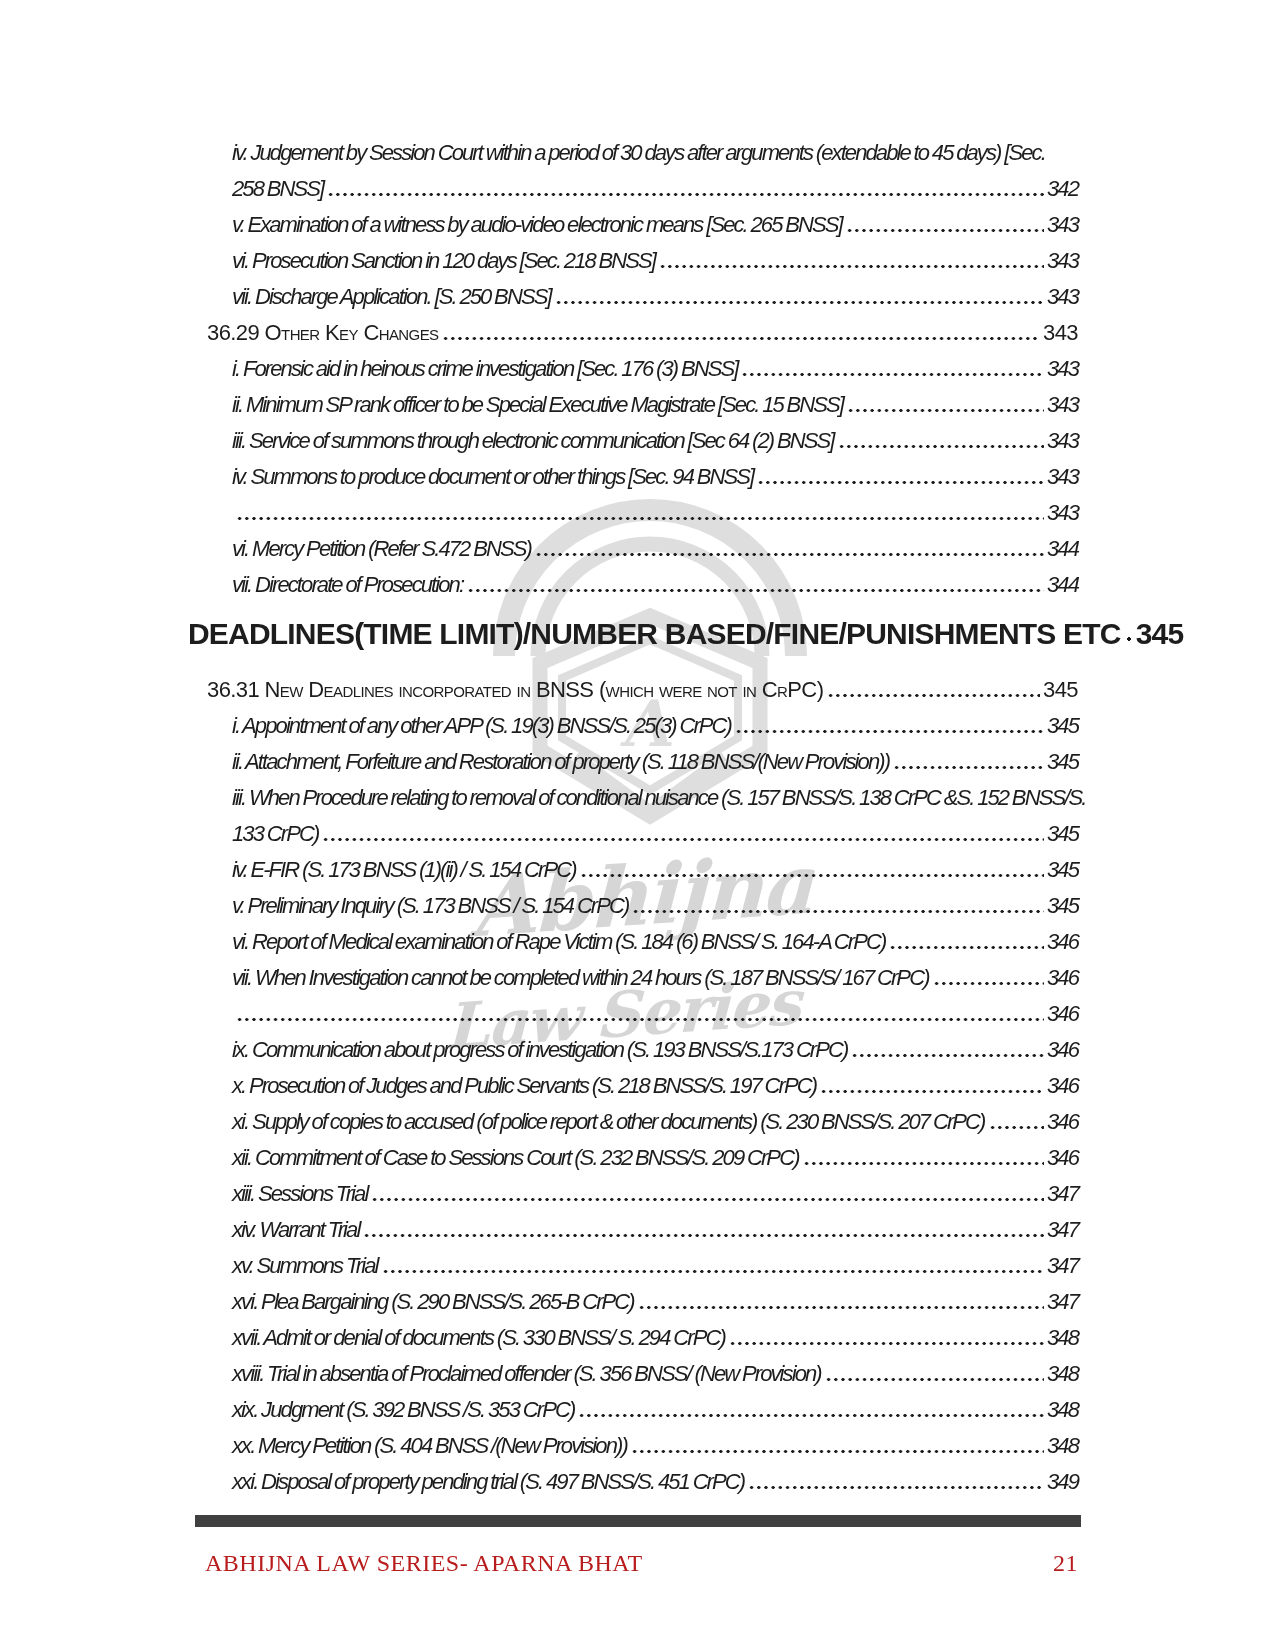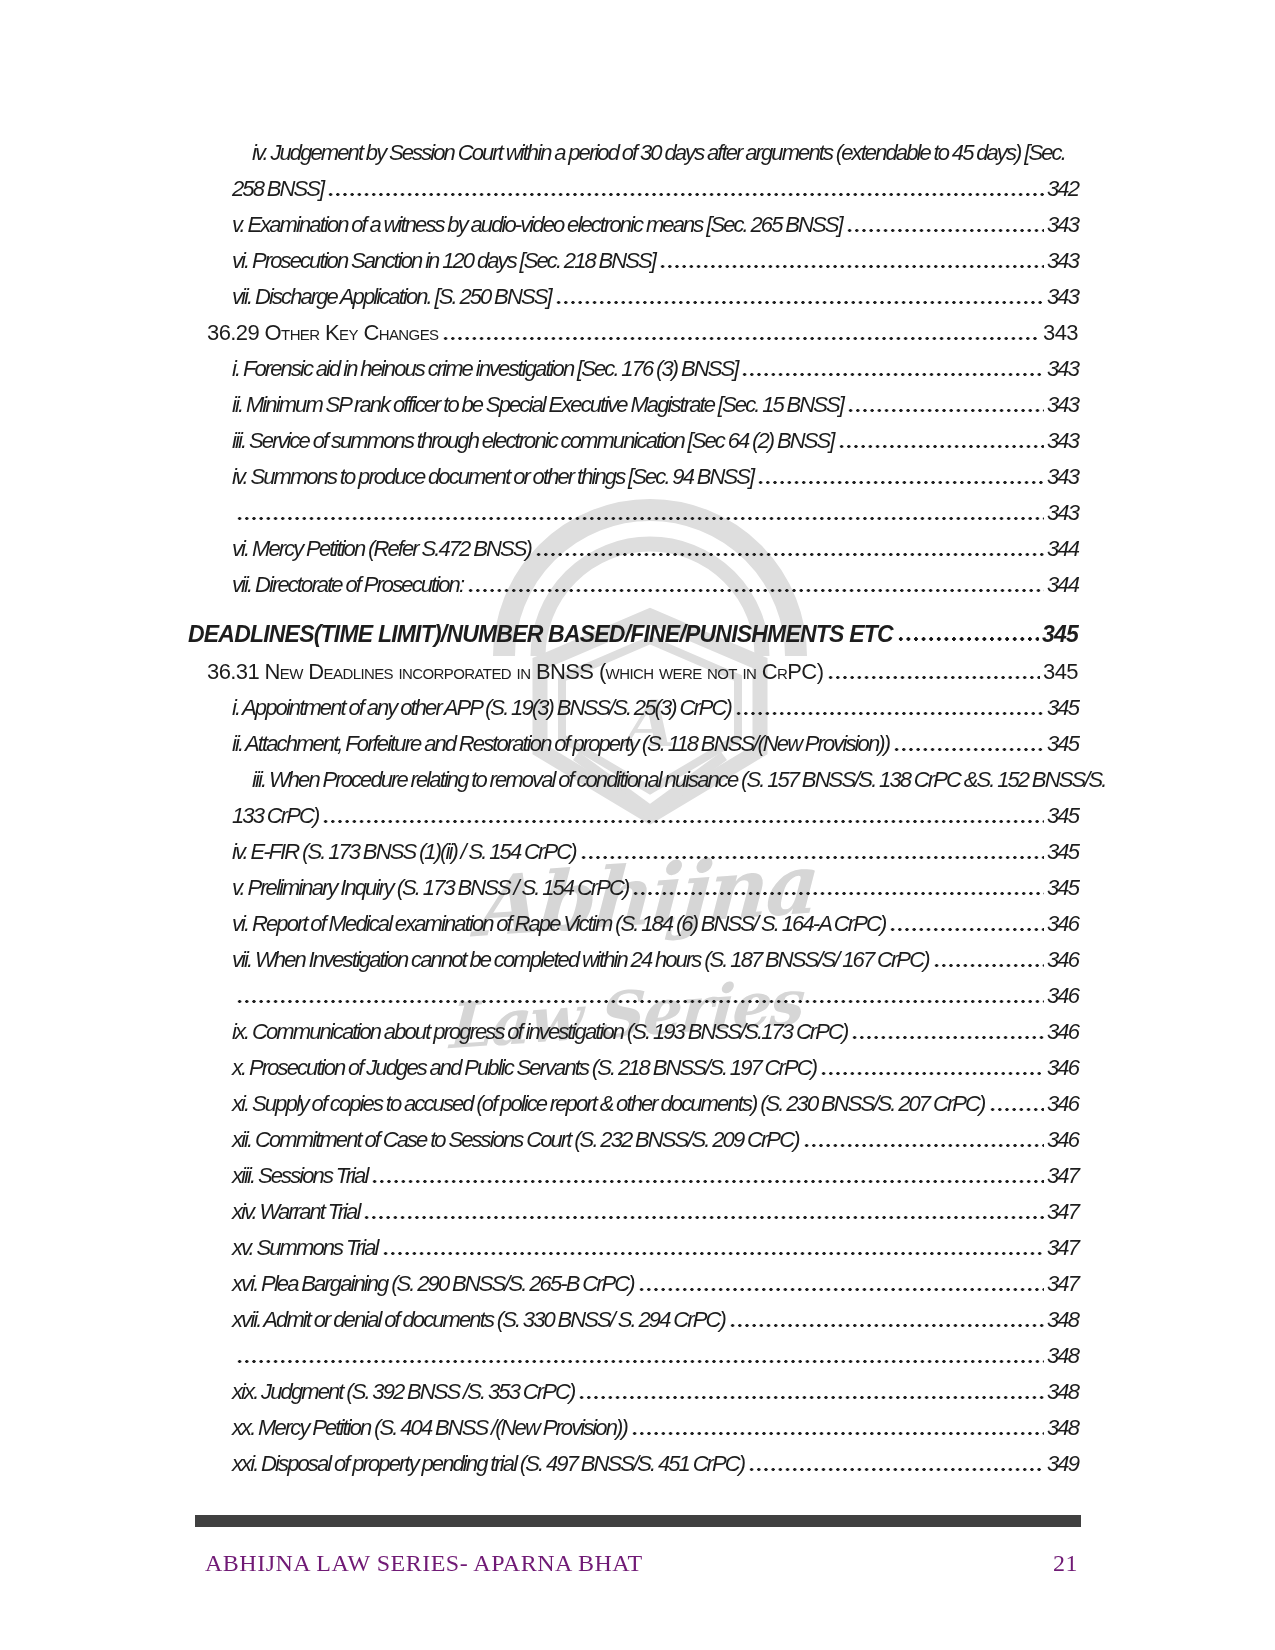--- a/index.html
+++ b/index.html
@@ -42,7 +42,7 @@
     background-image:radial-gradient(circle, #151515 1.75px, transparent 2.05px);
     background-size:7.6px 6px; background-position:left top 20px;
   }
-  .row.wrapline .label { flex:1 1 auto;margin-left:20px; }
+  .row.wrapline .label { flex:1 1 auto; }
 
   
   .footer-bar {

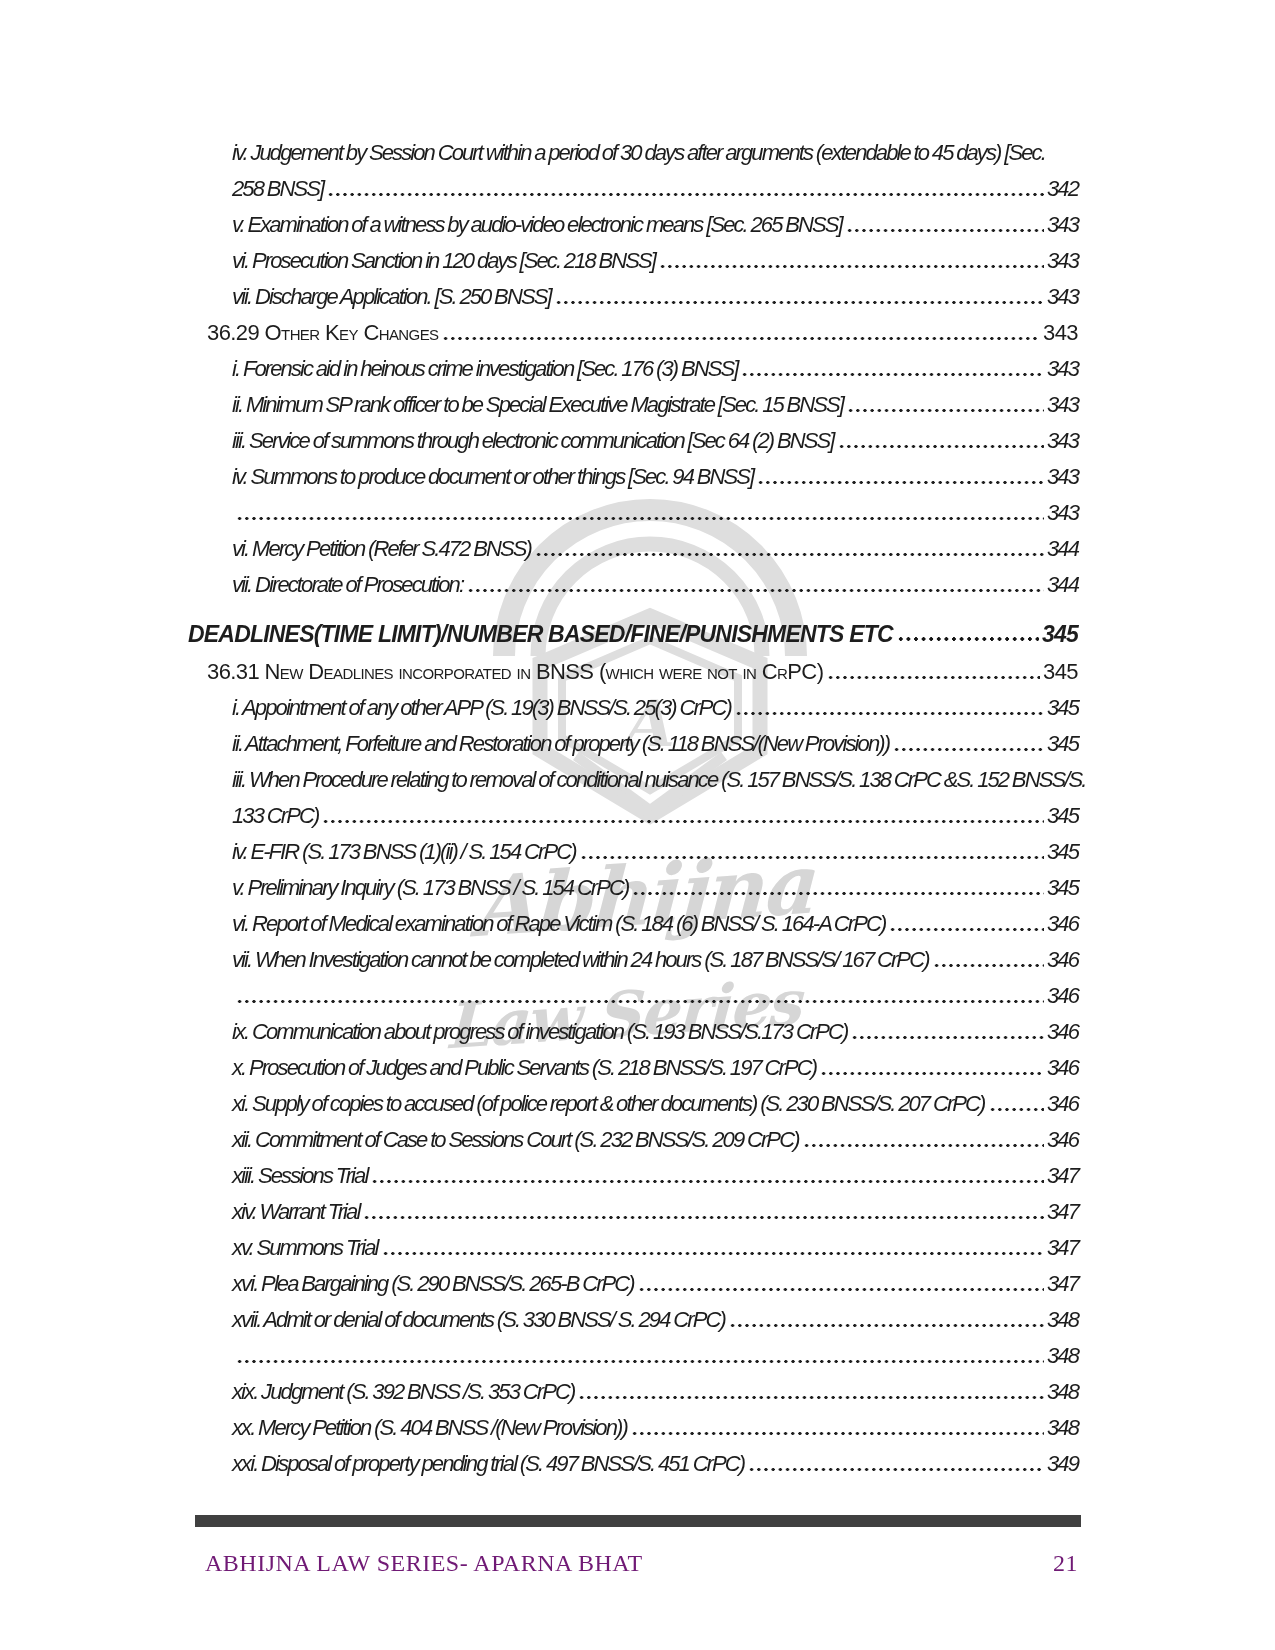--- a/index.html
+++ b/index.html
@@ -37,7 +37,7 @@
 
   .row.sub     { padding-left:44px; font-style:italic; letter-spacing:-1.9px; word-spacing:-0.5px; }
   .row.section { padding-left:19px; font-variant:small-caps; letter-spacing:-0.6px; }
-  .row.heading { font-weight:bold; font-size:23px; letter-spacing:-0.8px; margin-top:13px; margin-bottom:2px;font-style:italic; }
+  .row.heading { font-weight:bold; font-size:30px; letter-spacing:-0.8px; margin-top:13px; margin-bottom:20px; }
   .row.heading .leader {
     background-image:radial-gradient(circle, #151515 1.75px, transparent 2.05px);
     background-size:7.6px 6px; background-position:left top 20px;

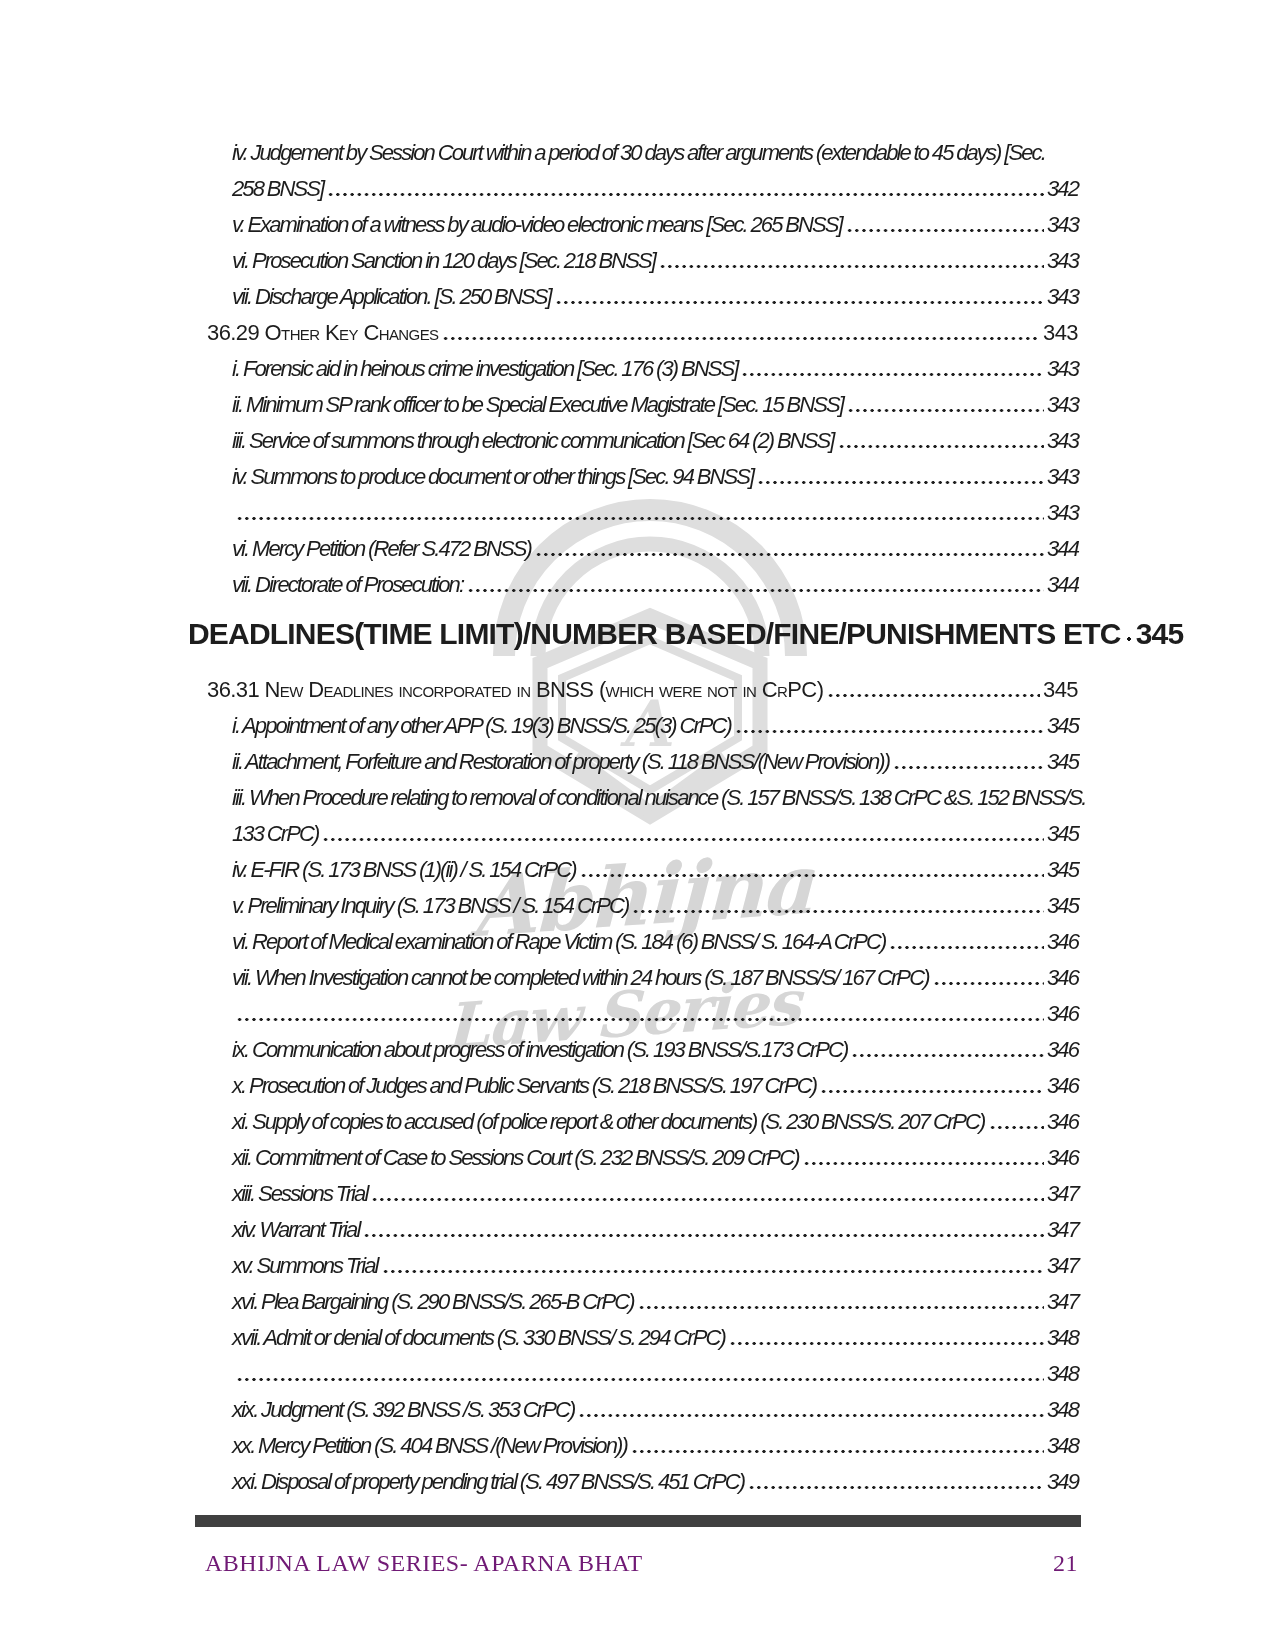--- a/index.html
+++ b/index.html
@@ -234,6 +234,7 @@
       <span class="page">348</span>
     </div>
     <div class="row sub">
+      <span class="label">xviii. Trial in absentia of Proclaimed offender (S. 356 BNSS/ (New Provision)</span>
       <span class="leader"></span>
       <span class="page">348</span>
     </div>

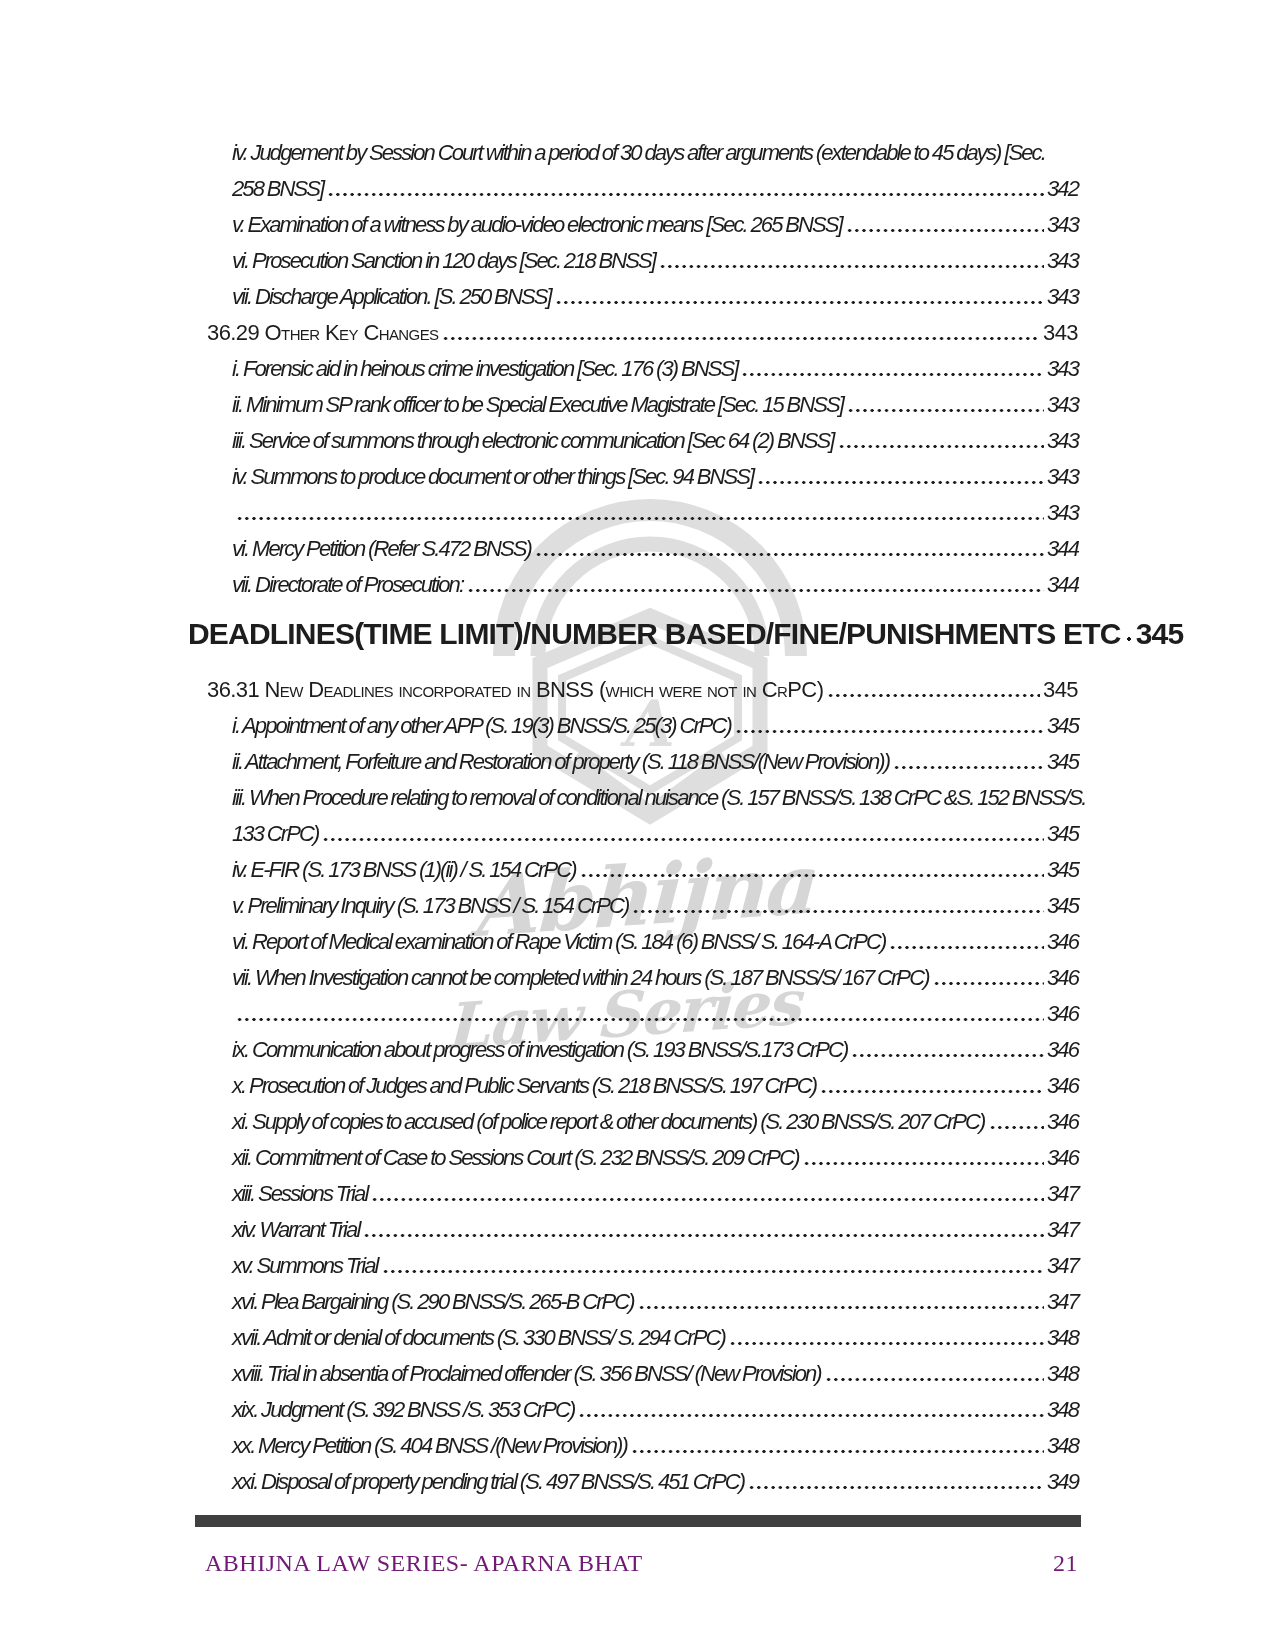--- a/index.html
+++ b/index.html
@@ -52,7 +52,7 @@
   .footer-row {
     position:absolute; left:205px; top:1550px; width:873px; z-index:1;
     display:flex; justify-content:space-between; align-items:baseline;
-    font-family:"Liberation Serif", serif; font-size:24px; color:#701a75;
+    font-family:"Liberation Serif", serif; font-size:24px; color:#b91c1c;
     letter-spacing:0.5px;
   }
 </style>

